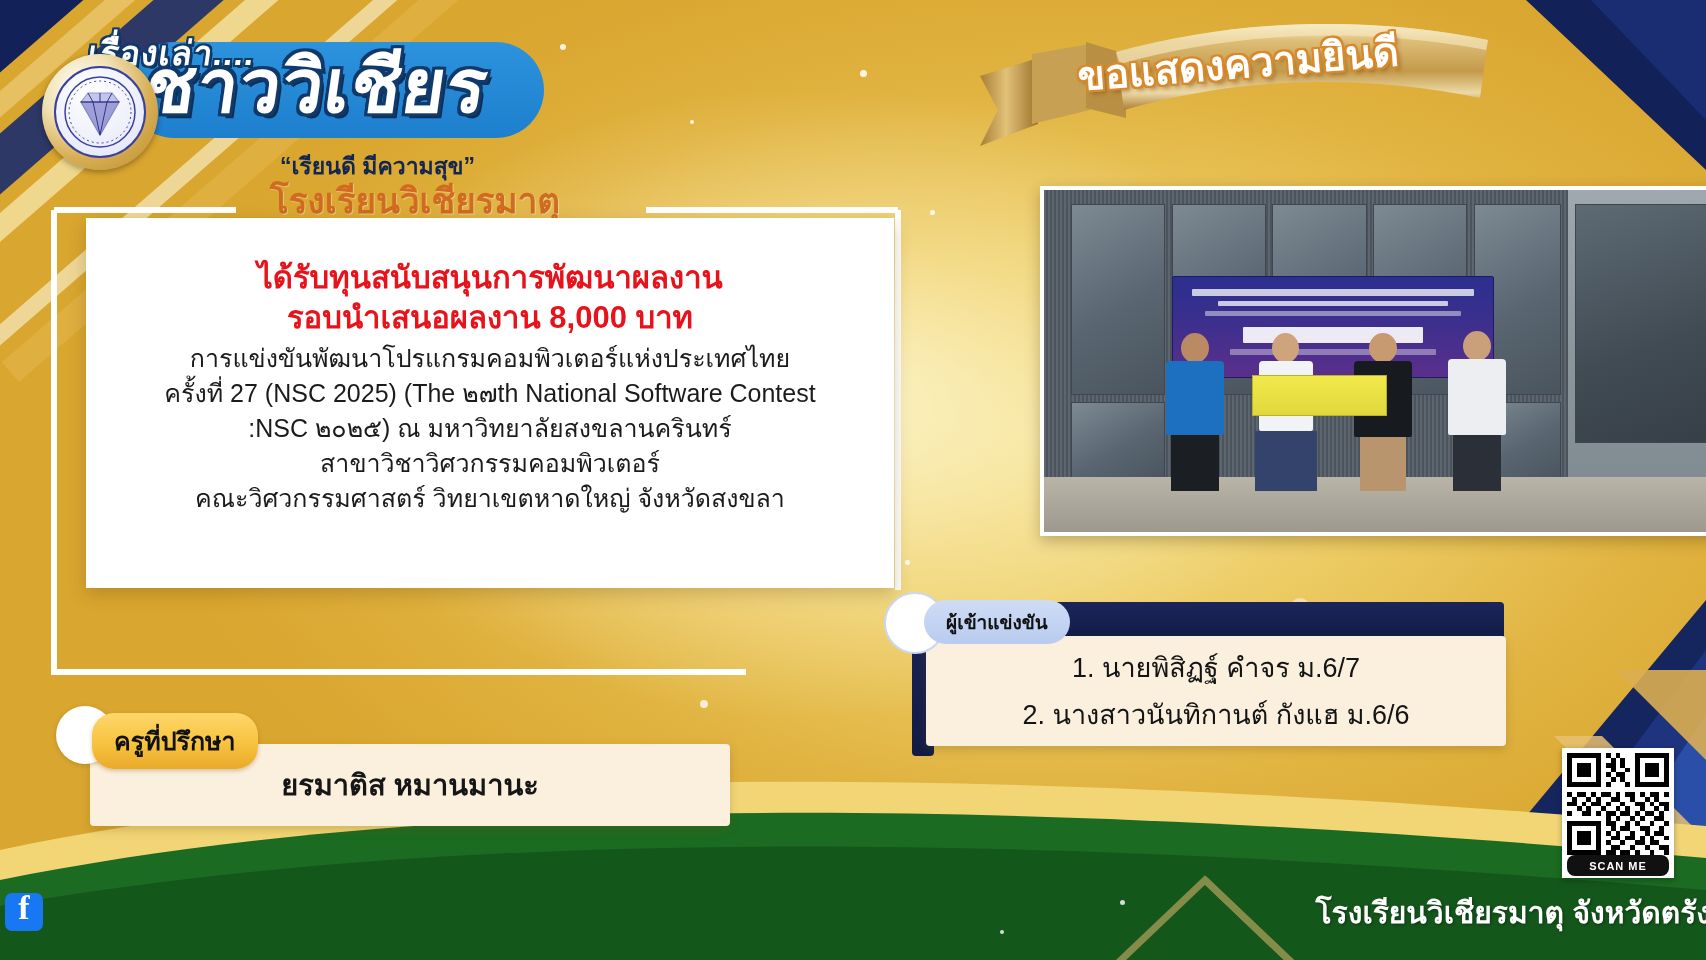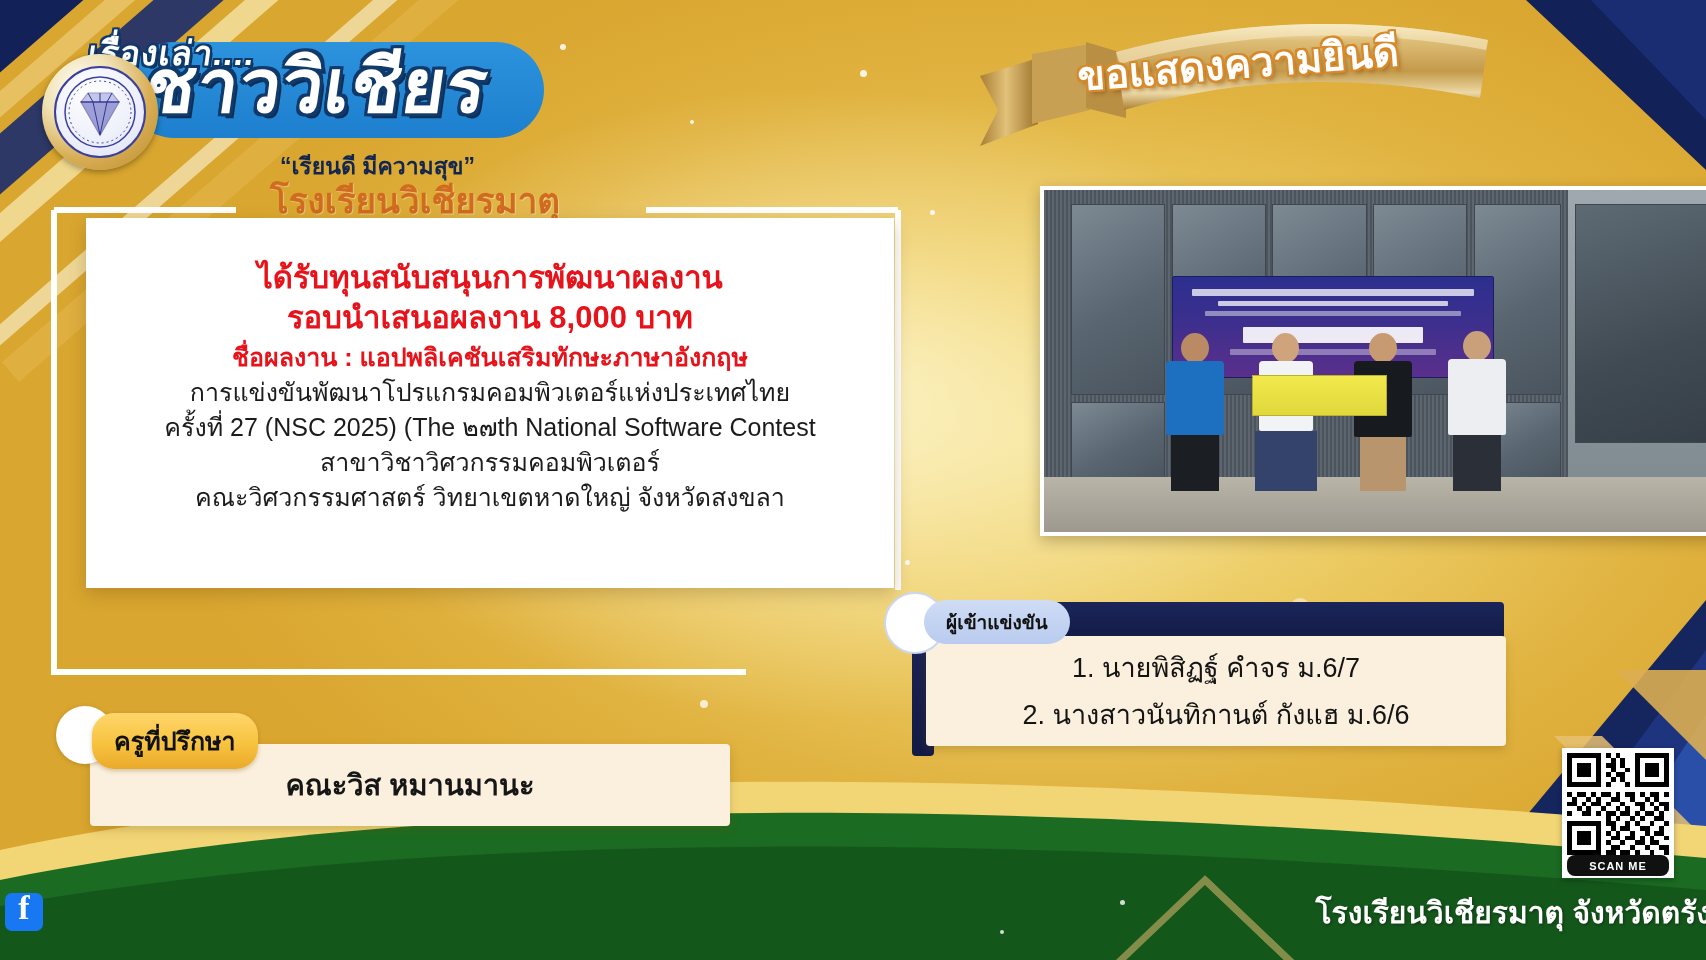--- a/index.html
+++ b/index.html
@@ -298,7 +298,6 @@
   <div class="card">
     <div class="red r1">ได้รับทุนสนับสนุนการพัฒนาผลงาน</div>
     <div class="red r2">รอบนำเสนอผลงาน 8,000 บาท</div>
-    <div class="red r3">ชื่อผลงาน : แอปพลิเคชันเสริมทักษะภาษาอังกฤษ</div>
     <div class="blk">การแข่งขันพัฒนาโปรแกรมคอมพิวเตอร์แห่งประเทศไทย</div>
     <div class="blk">ครั้งที่ 27 (NSC 2025) (The ๒๗th National Software Contest</div>
     <div class="blk">สาขาวิชาวิศวกรรมคอมพิวเตอร์</div>

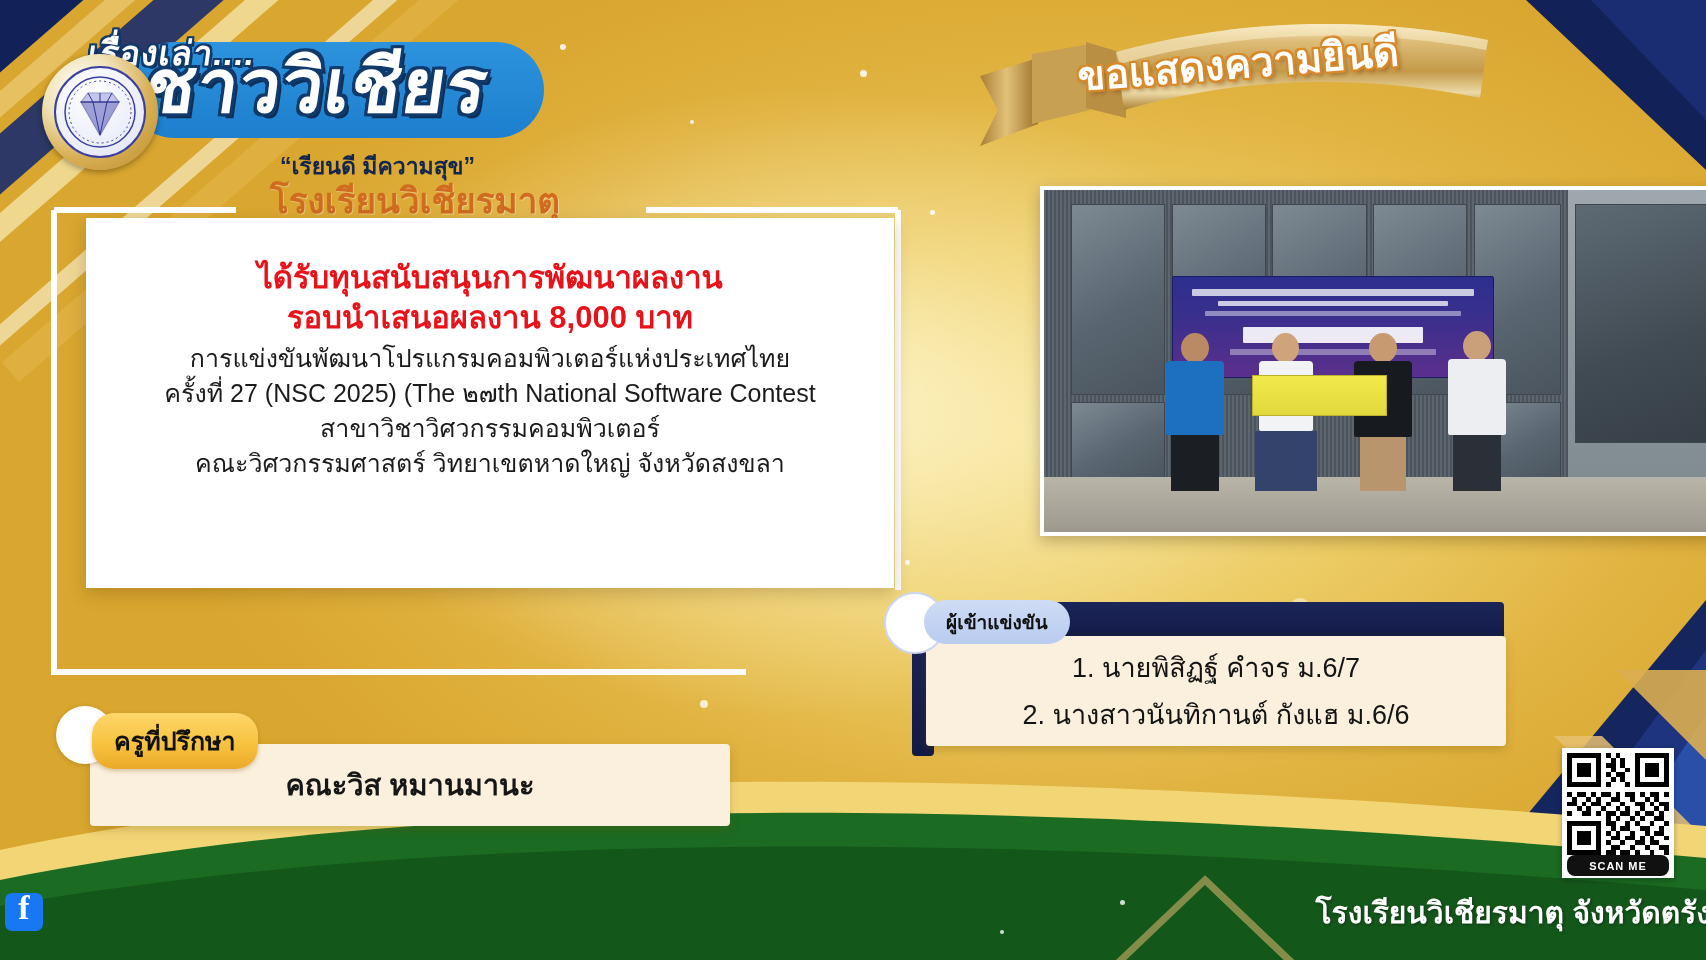--- a/index.html
+++ b/index.html
@@ -300,6 +300,7 @@
     <div class="red r2">รอบนำเสนอผลงาน 8,000 บาท</div>
     <div class="blk">การแข่งขันพัฒนาโปรแกรมคอมพิวเตอร์แห่งประเทศไทย</div>
     <div class="blk">ครั้งที่ 27 (NSC 2025) (The ๒๗th National Software Contest</div>
+    <div class="blk">:NSC ๒๐๒๕)  ณ มหาวิทยาลัยสงขลานครินทร์</div>
     <div class="blk">สาขาวิชาวิศวกรรมคอมพิวเตอร์</div>
     <div class="blk">คณะวิศวกรรมศาสตร์  วิทยาเขตหาดใหญ่ จังหวัดสงขลา</div>
   </div>

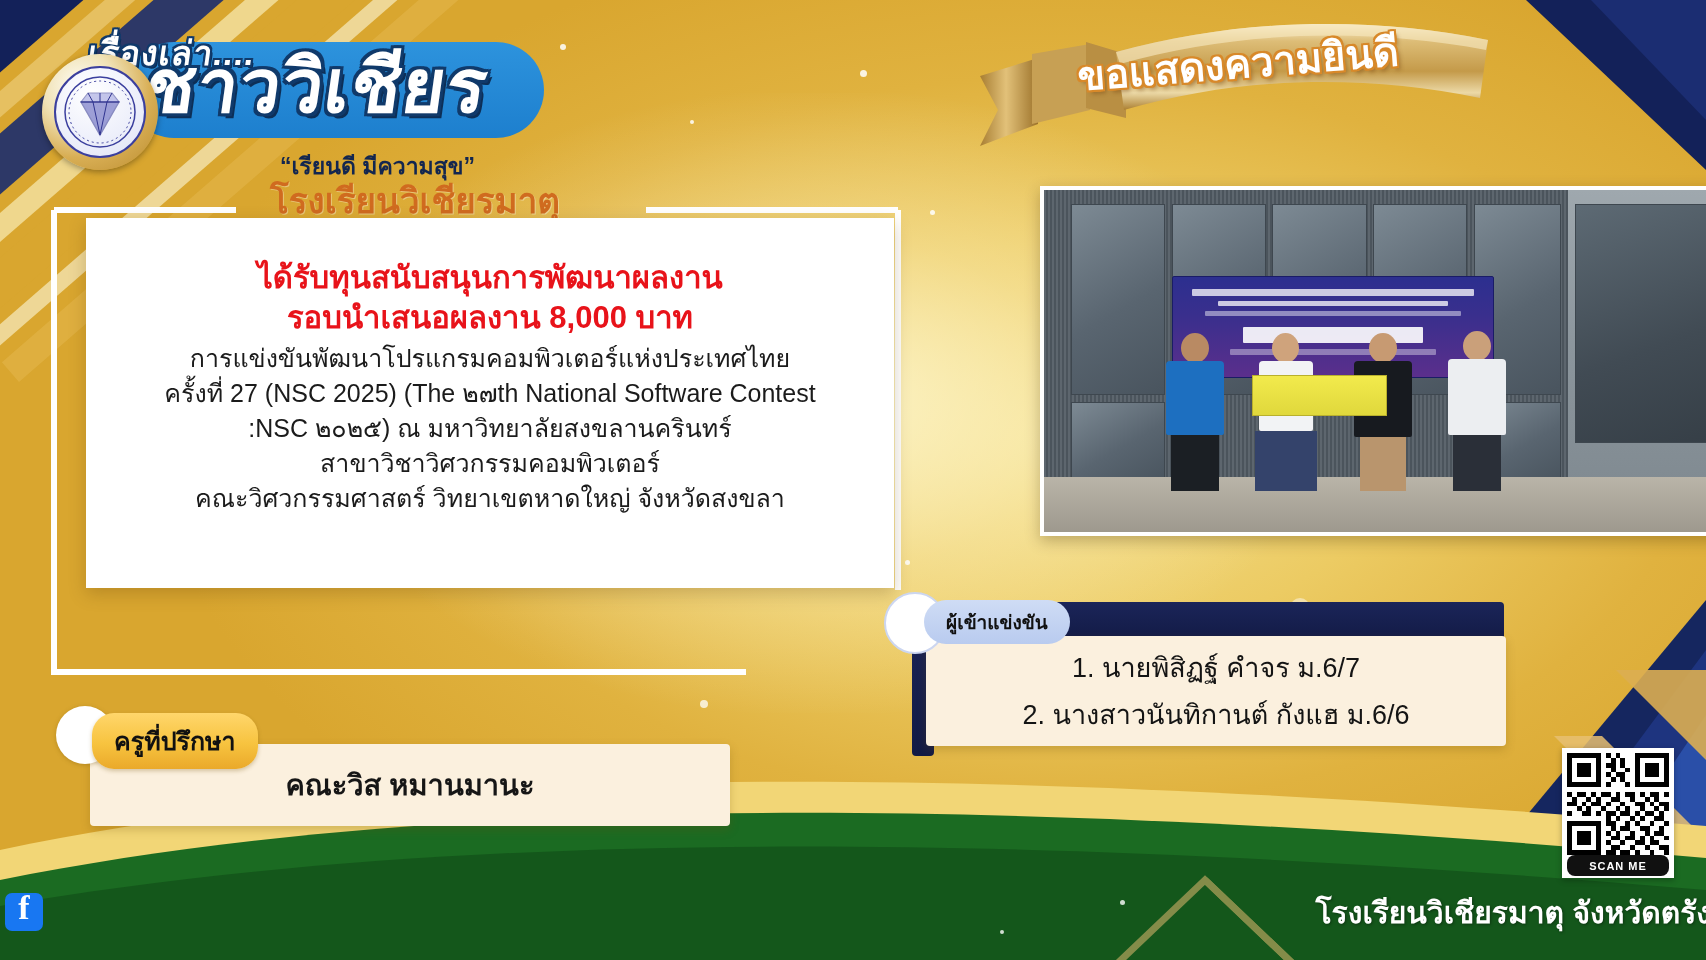--- a/index.html
+++ b/index.html
@@ -393,7 +393,7 @@
     <div class="body"></div>
     <div class="dot"></div>
     <div class="tag">ครูที่ปรึกษา</div>
-    <div class="t-name">คณะวิส หมานมานะ</div>
+    <div class="t-name">ยรมาติส หมานมานะ</div>
   </div>
 
   <div class="qr">

